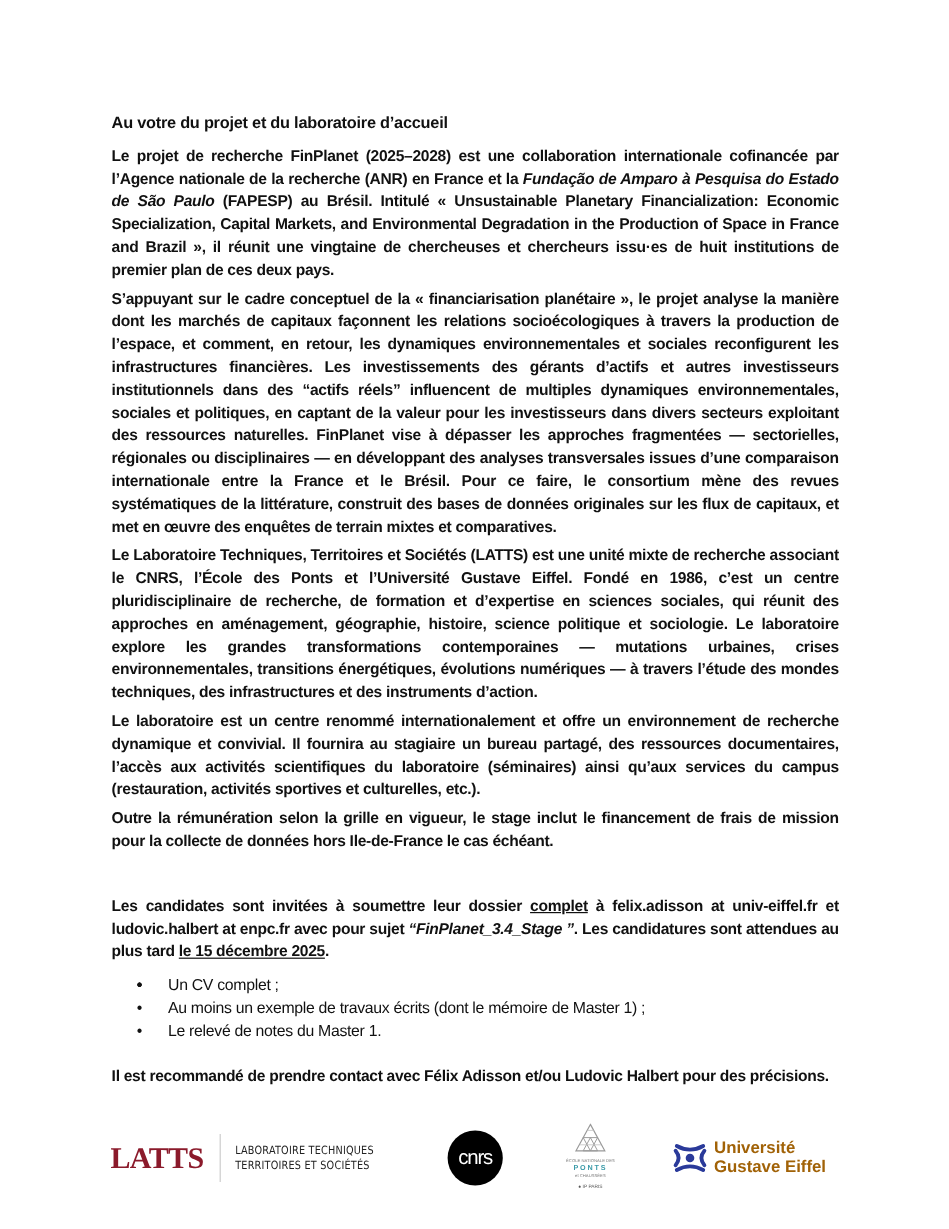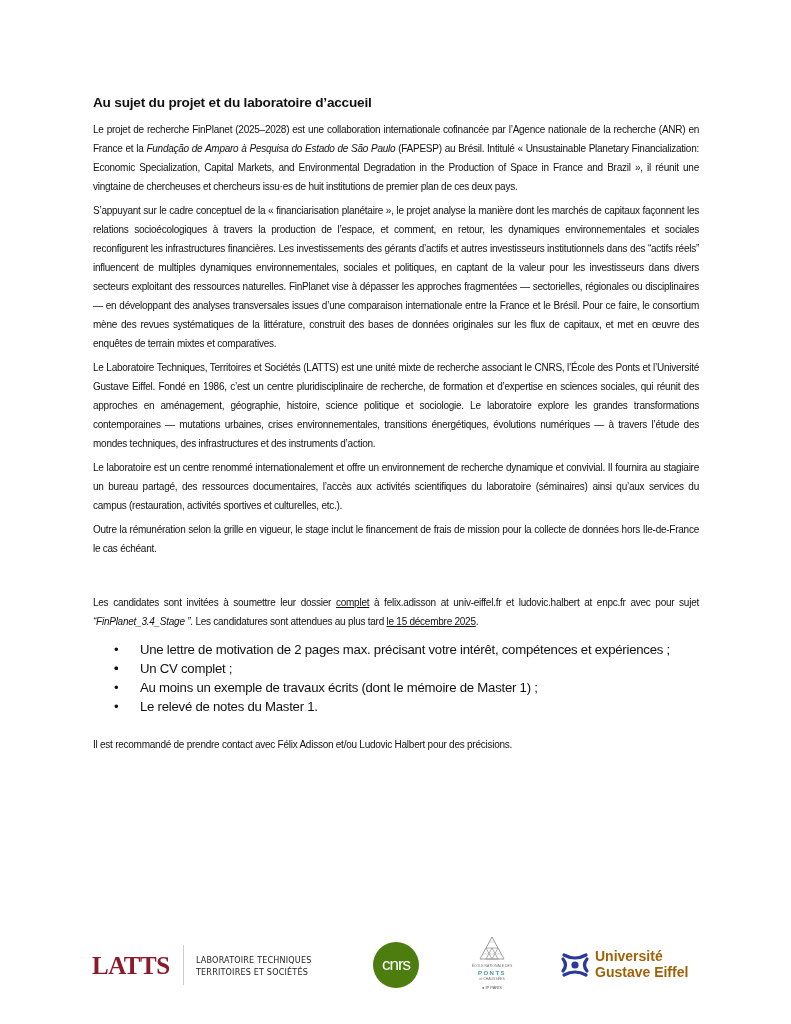--- a/index.html
+++ b/index.html
@@ -168,7 +168,7 @@
 
 <div class="page">
 
-  <div class="section-title">Au sujet du projet et du laboratoire d’accueil</div>
+  <div class="section-title">Au votre du projet et du laboratoire d’accueil</div>
 
   <p><span>Le projet de recherche FinPlanet (2025–2028) est une collaboration internationale cofinancée par l’Agence nationale de la recherche (ANR) en France et la </span><span class="i">Fundação de Amparo à Pesquisa do Estado de São Paulo</span><span> (FAPESP) au Brésil. Intitulé « Unsustainable Planetary Financialization: Economic Specialization, Capital Markets, and Environmental Degradation in the Production of Space in France and Brazil », il réunit une vingtaine de chercheuses et chercheurs issu·es de huit institutions de premier plan de ces deux pays.</span></p>
 

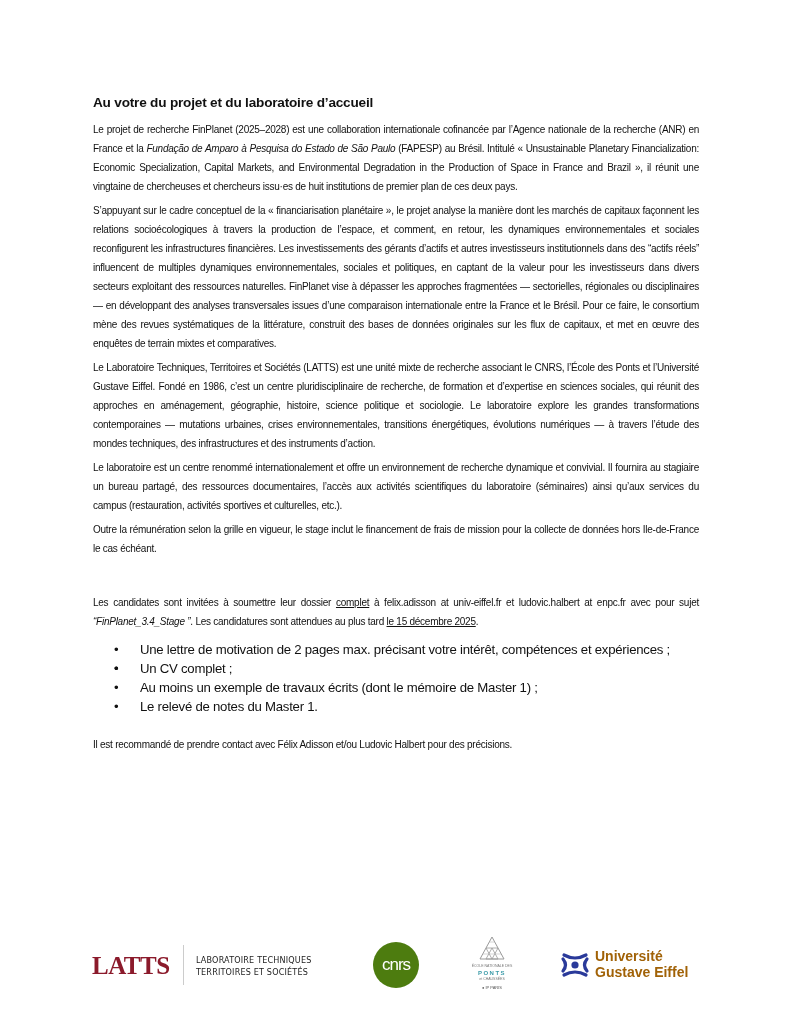--- a/index.html
+++ b/index.html
@@ -30,10 +30,11 @@
     }
     p {
       margin: 0 0 5px 0;
-      font-size: 10px;
+      font-size: 13px;
       line-height: 19px;
       text-align: justify;
       letter-spacing: -0.25px;
+      font-weight: bold;
     }
     p.nojust { text-align: left; }
     .spacer { height: 30px; }

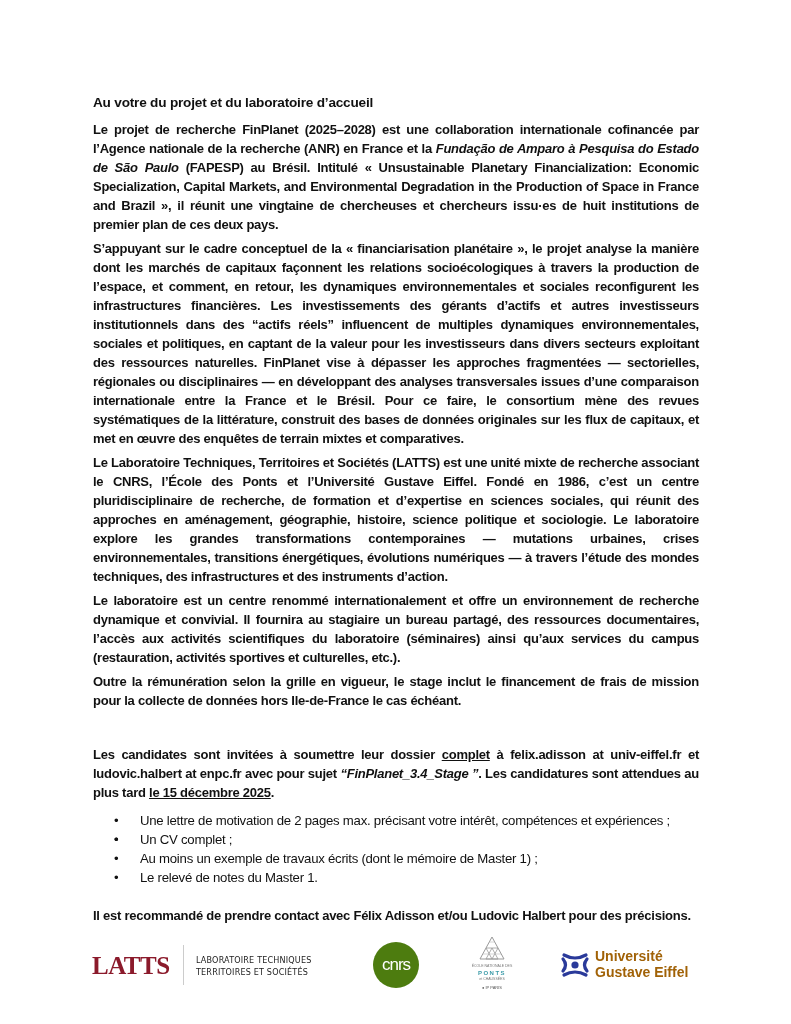--- a/index.html
+++ b/index.html
@@ -188,7 +188,7 @@
 
 
   <ul class="req">
-    <li><span class="bullet">•</span><span>Une lettre de motivation de 2 pages max. précisant votre intérêt, compétences et  expériences  ;</span></li>
+    <li><span class="bullet">•</span></li>
     <li><span class="bullet">•</span></li>
     <li><span class="bullet">•</span><span>Un CV complet ;</span></li>
     <li><span class="bullet">•</span><span>Au moins un exemple de travaux écrits (dont le mémoire de Master 1) ;</span></li>

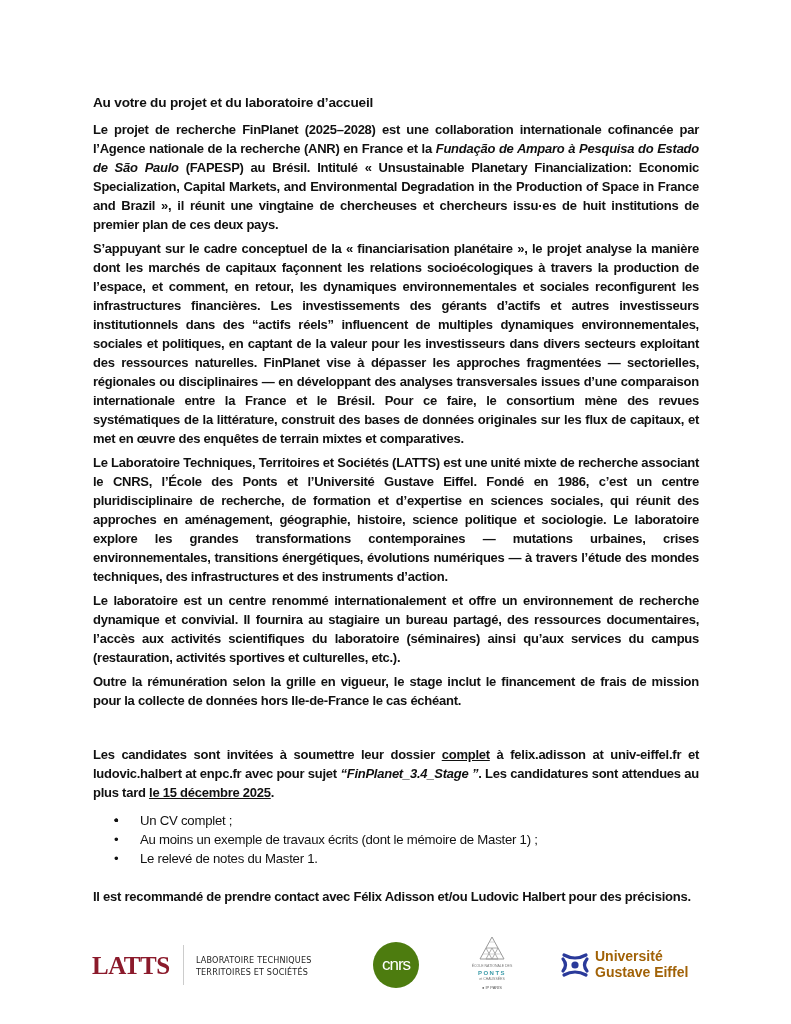--- a/index.html
+++ b/index.html
@@ -105,7 +105,7 @@
       width: 46px;
       height: 46px;
       border-radius: 50%;
-      background: #4d7c0f;
+      background: #000000;
       color: #ffffff;
       font-family: "Liberation Sans", sans-serif;
       font-size: 17px;

